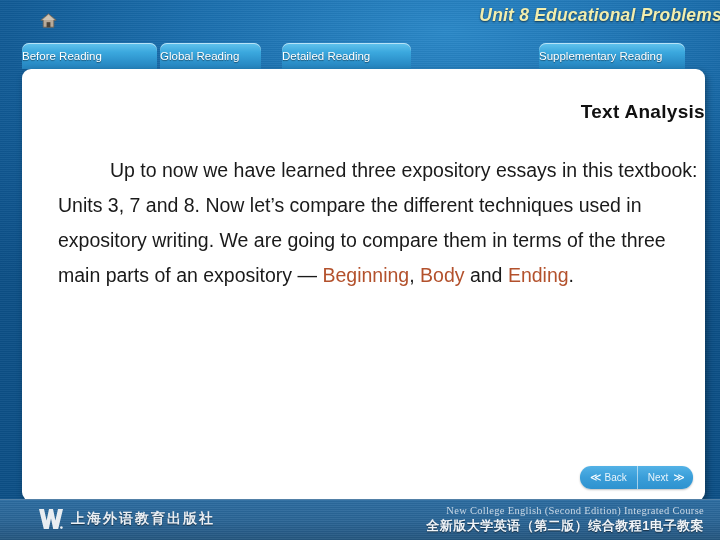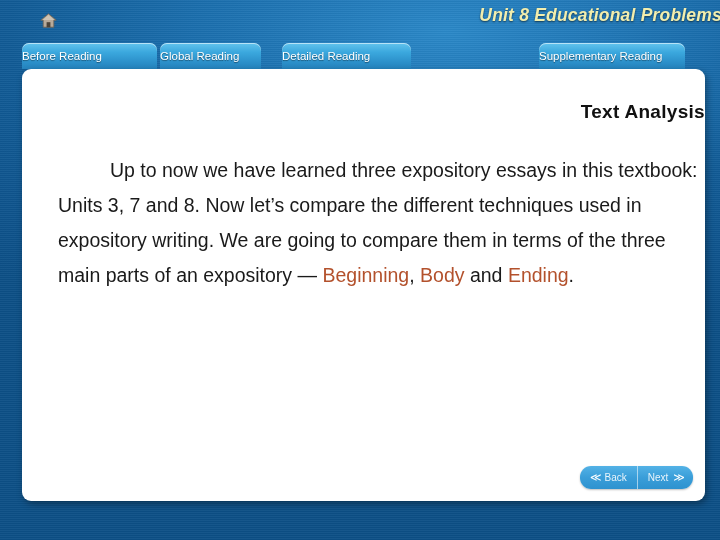--- a/index.html
+++ b/index.html
@@ -273,6 +273,24 @@
 
   </div>
 
+  <div class="footer">
+
+    <div class="publisher">
+      <span class="w-logo">
+        <svg width="26" height="22" viewBox="0 0 26 22">
+          <path d="M1 1 L6 1 L8.6 12.5 L11 1 L15 1 L17.4 12.5 L20 1 L25 1 L20.2 21 L15.2 21 L13 10.5 L10.8 21 L5.8 21 Z" fill="#e9edf1"></path>
+          <circle cx="23.4" cy="19.6" r="1.3" fill="#e9edf1"></circle>
+        </svg>
+      </span>
+      <span class="pub-cn">上海外语教育出版社</span>
+    </div>
+
+    <div class="course-info">
+      <div class="course-en">New College English (Second Edition) Integrated Course</div>
+      <div class="course-cn">全新版大学英语（第二版）综合教程1电子教案</div>
+    </div>
+
+  </div>
 
 </div>
 

